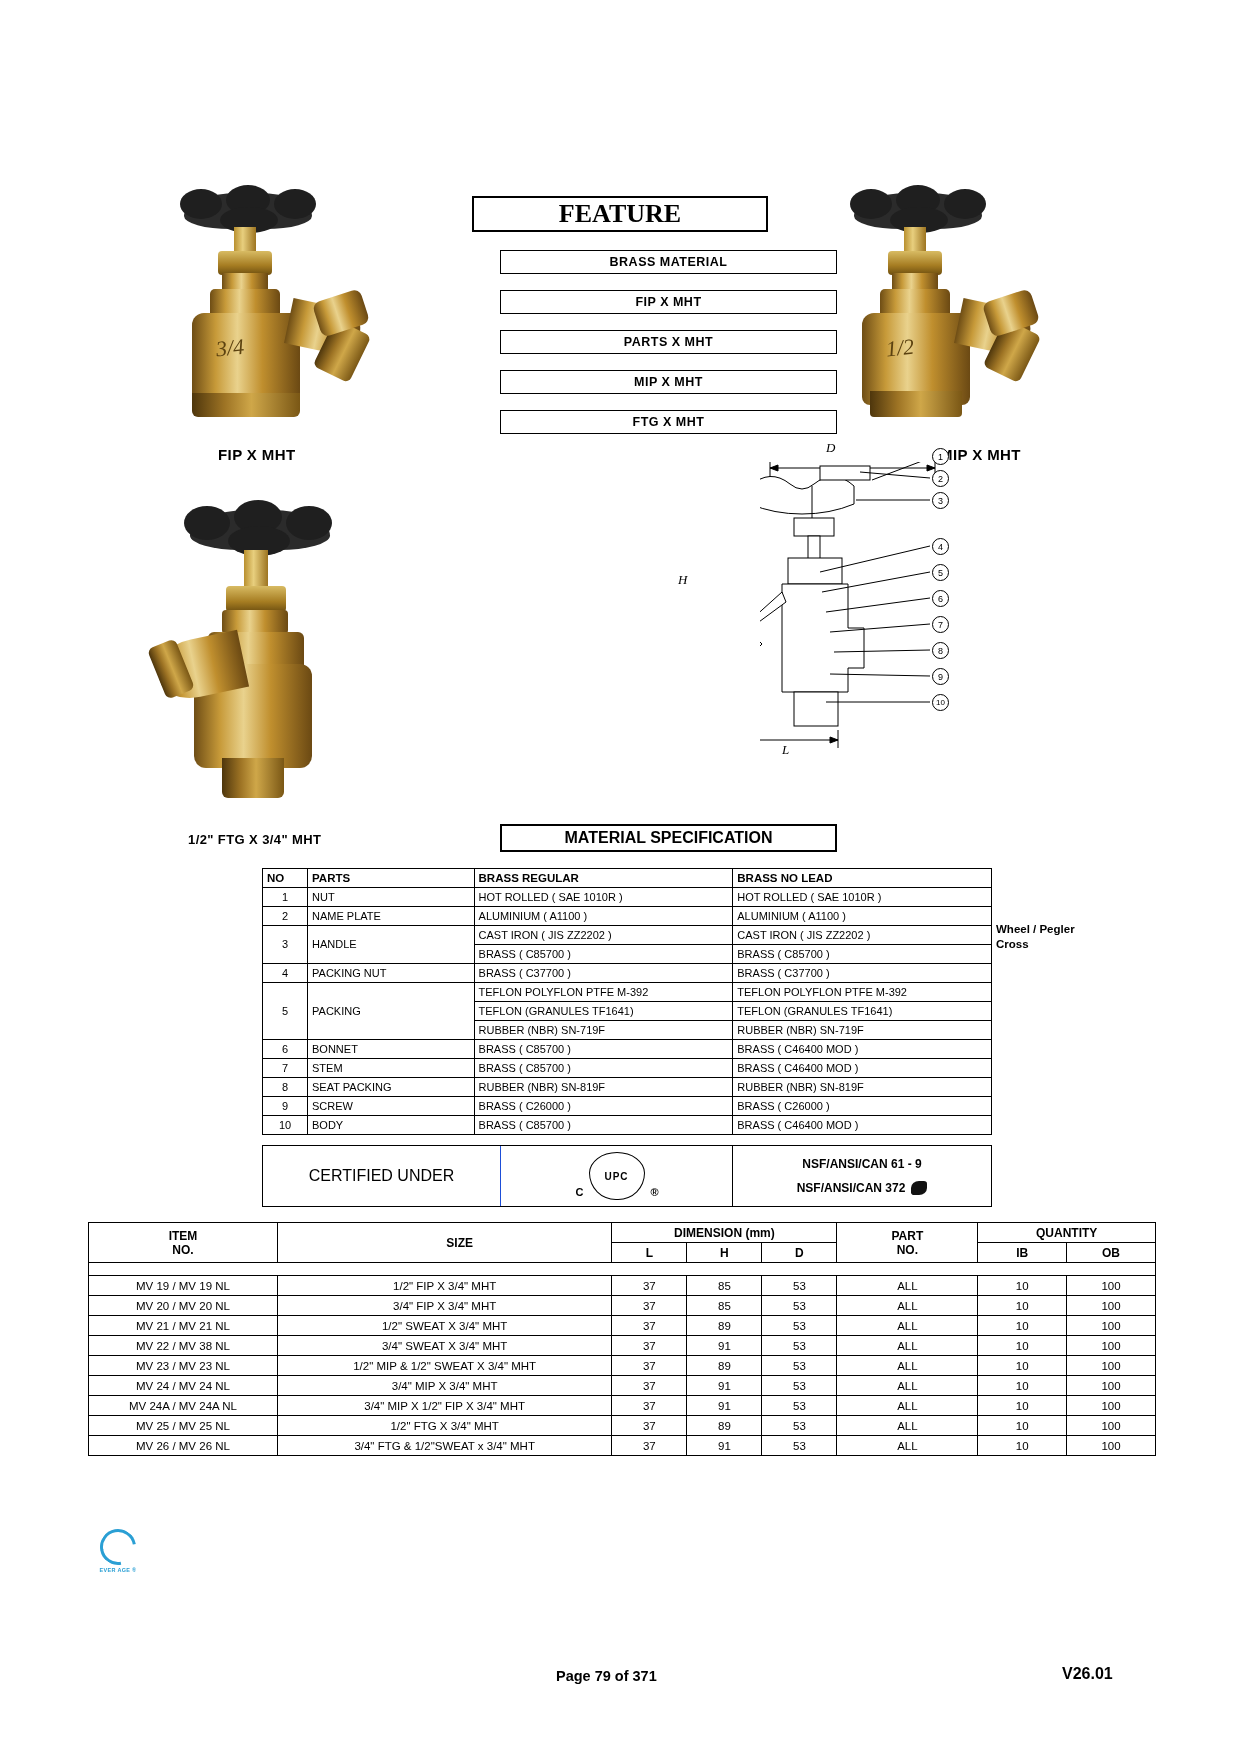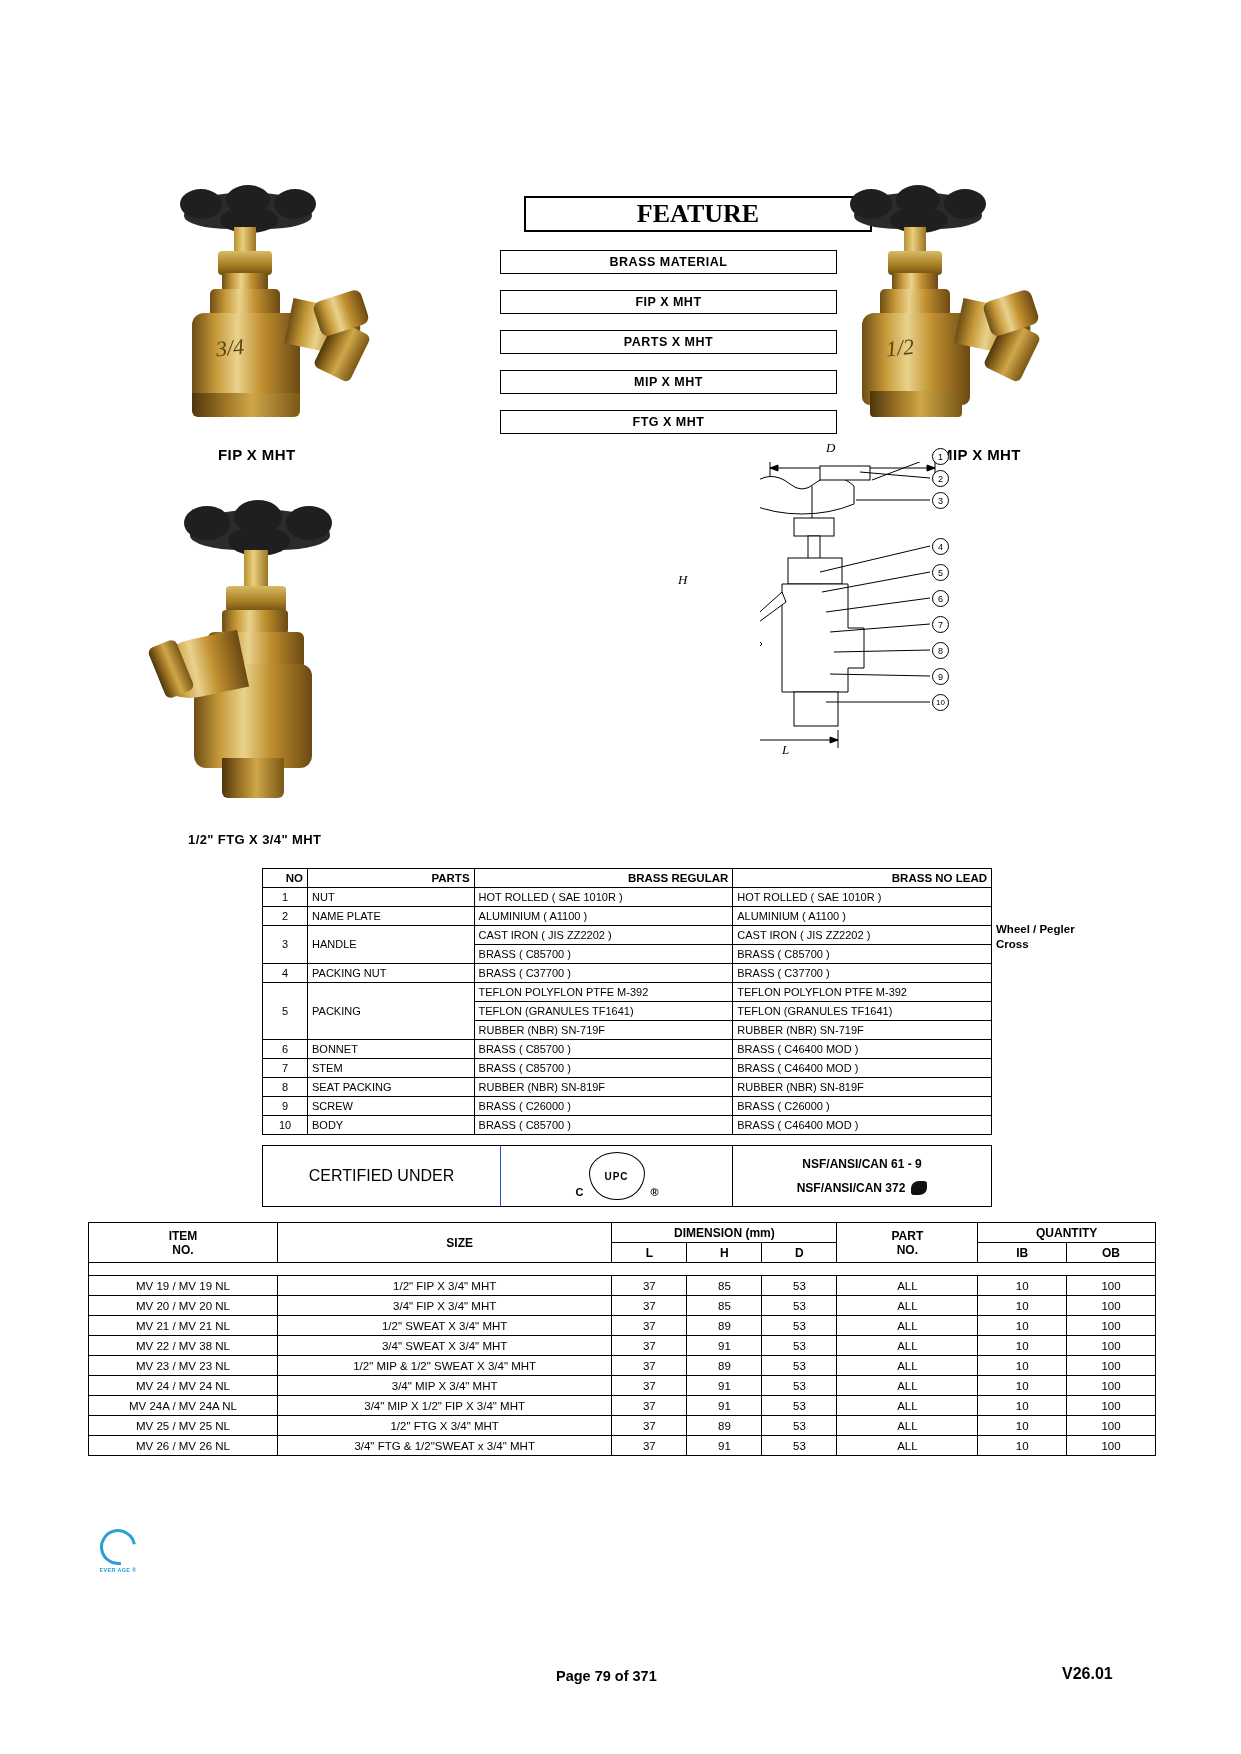--- a/index.html
+++ b/index.html
@@ -41,7 +41,7 @@
   
   .feature-head {
     position: absolute;
-    left: 524px; top: 196px; width: 348px; height: 36px;
+    left: 472px; top: 196px; width: 296px; height: 36px;
     border: 2px solid #000;
     box-sizing: border-box;
     display: flex; align-items: center; justify-content: center;

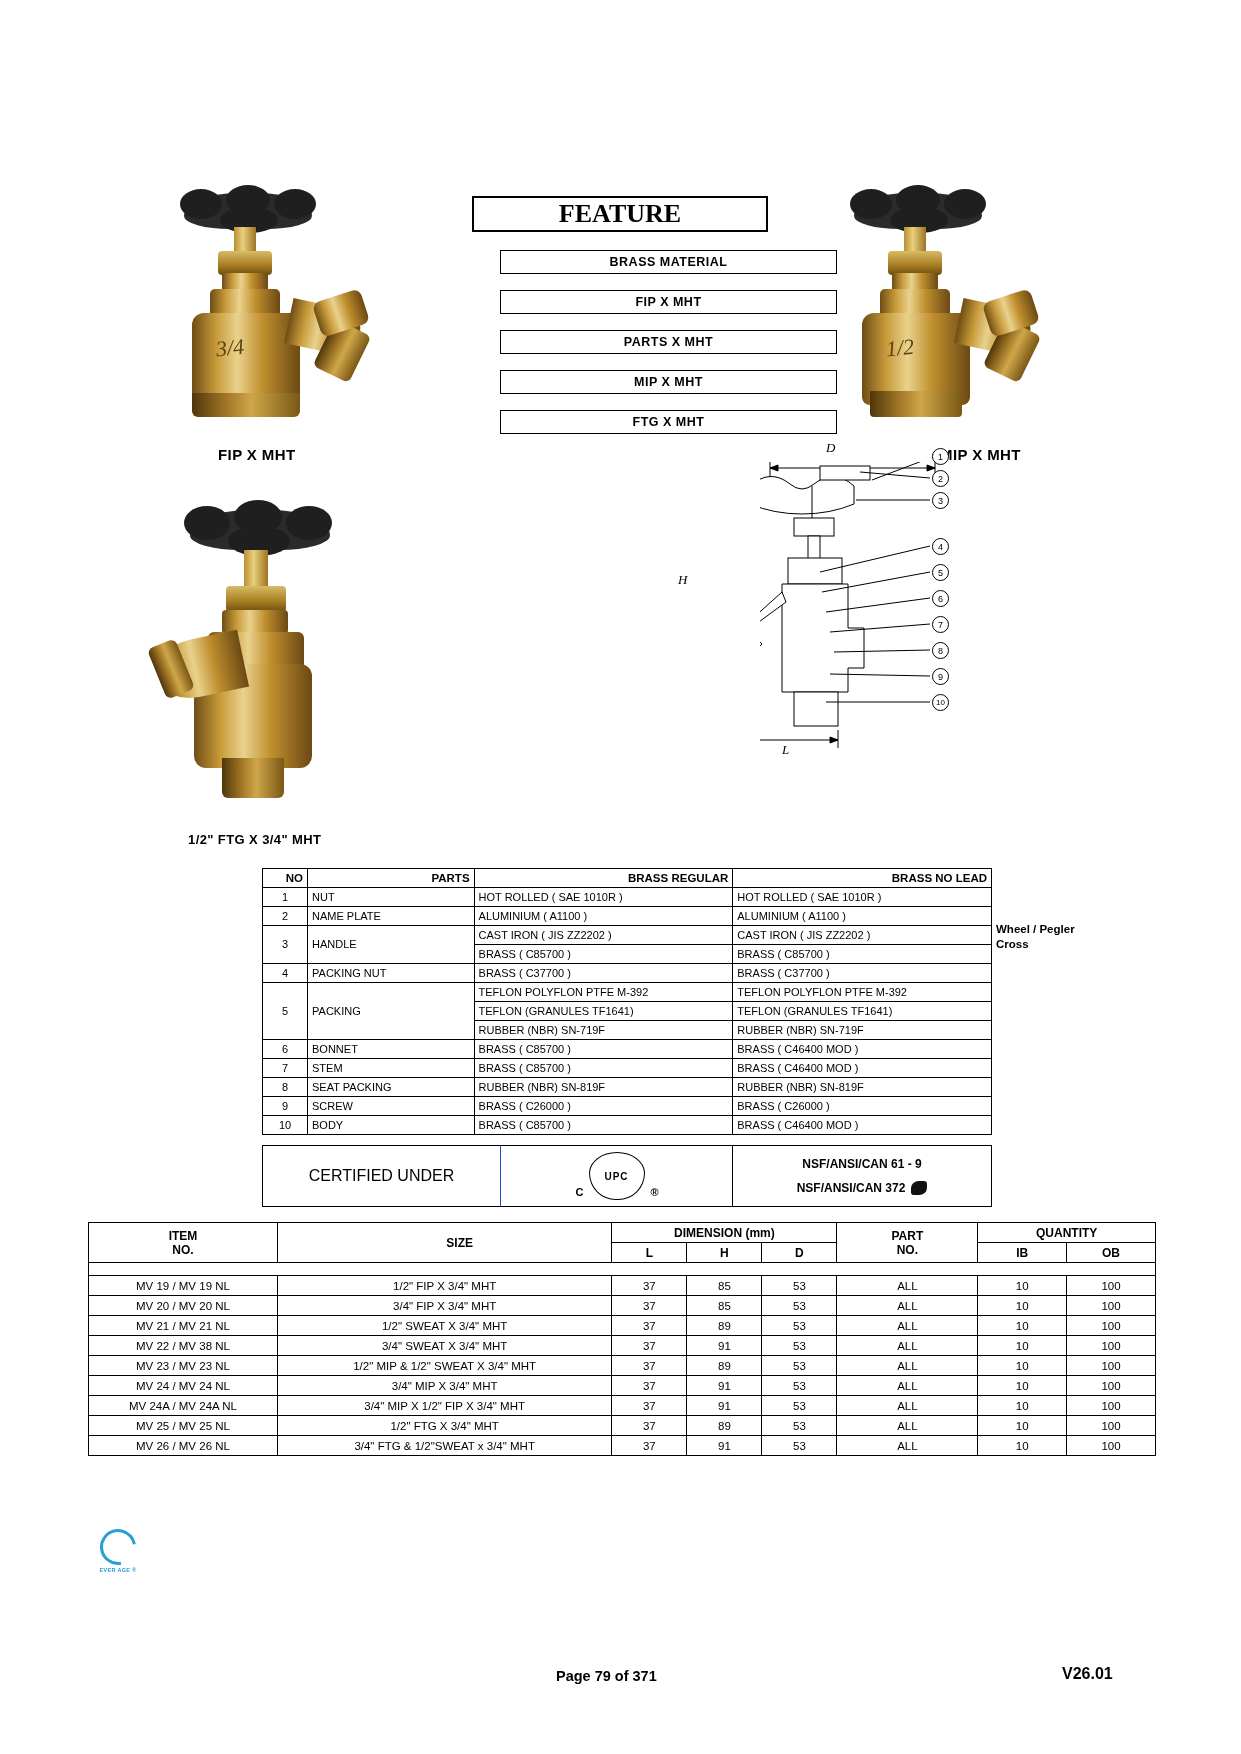--- a/index.html
+++ b/index.html
@@ -371,6 +371,7 @@
     <div class="callout" style="left:172px; top:232px; font-size:8px;">10</div>
   </div>
 
+  <div class="matspec-head">MATERIAL SPECIFICATION</div>
   <div class="side-note">
     <div>Wheel / Pegler</div>
     <div>Cross</div>

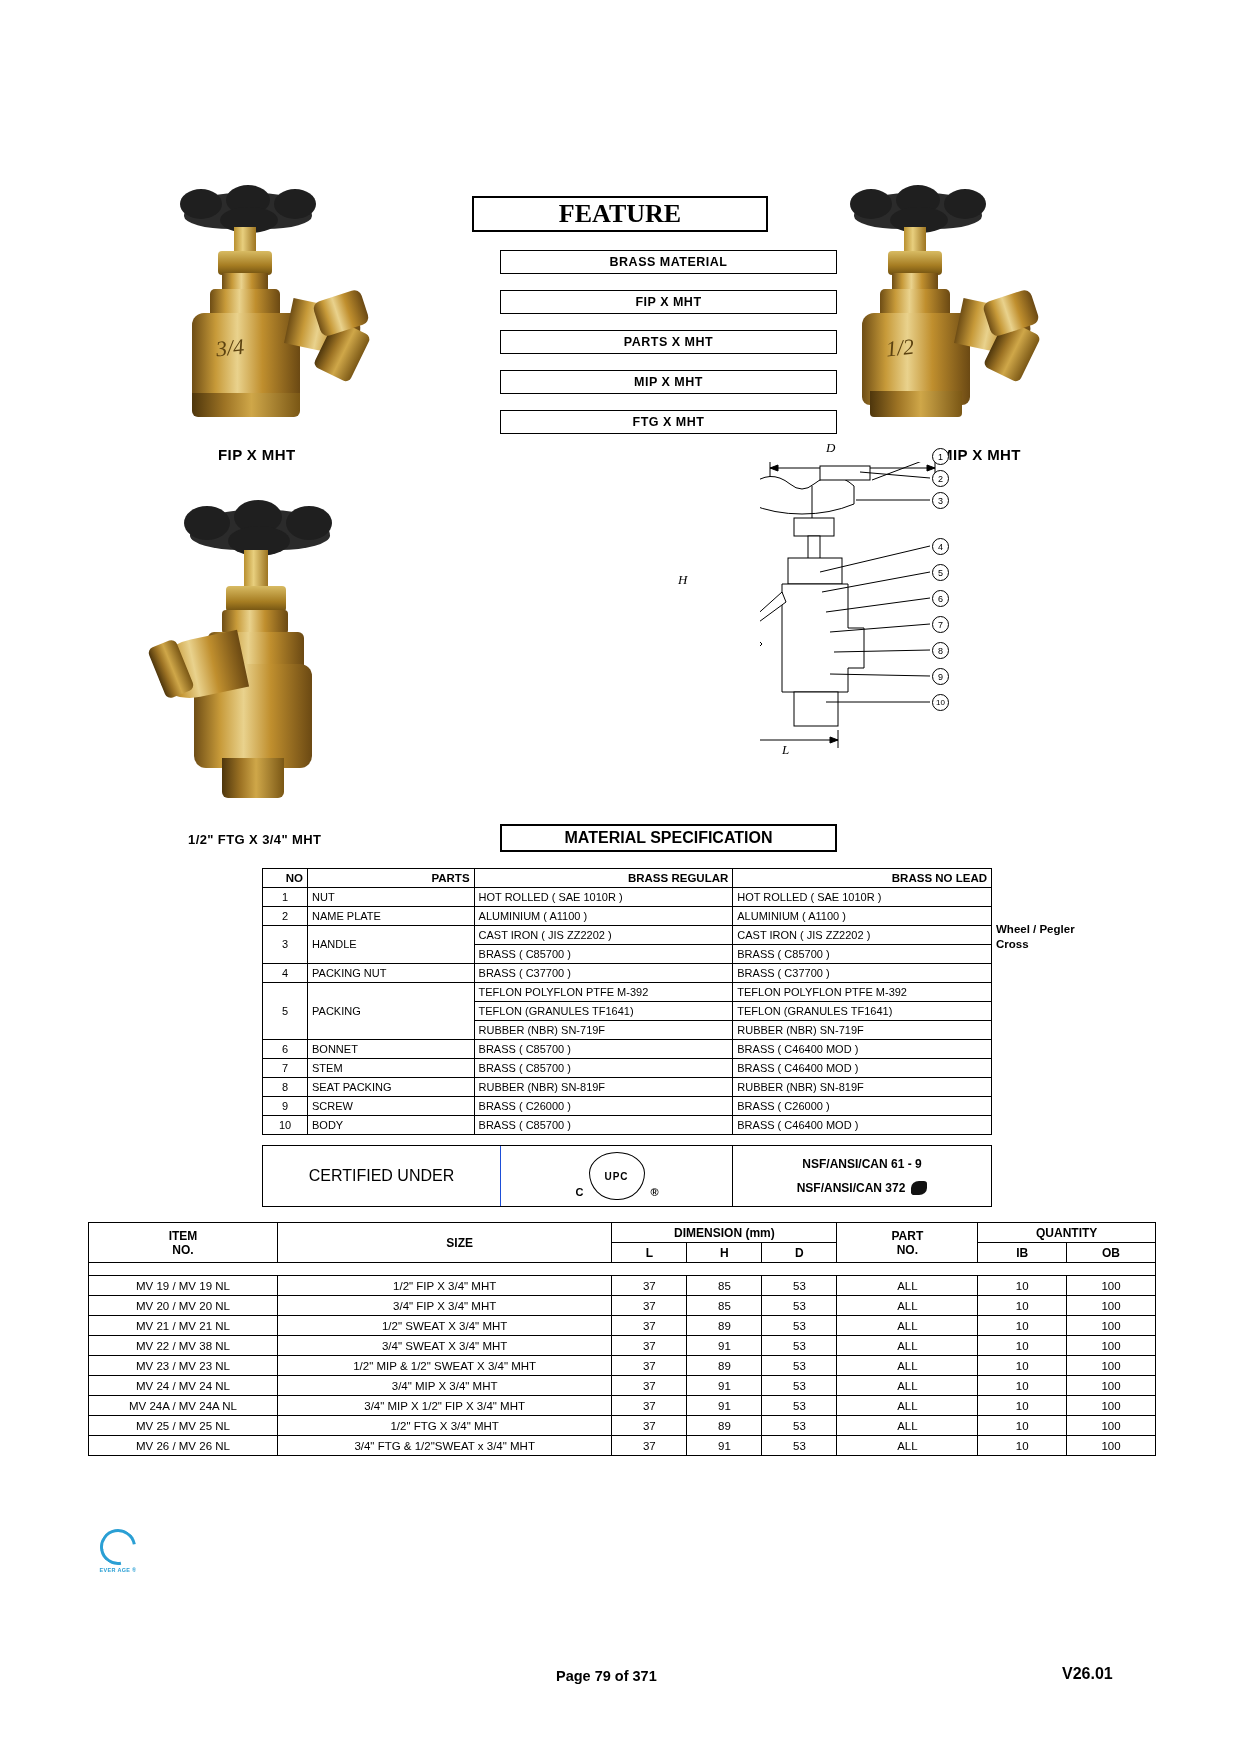--- a/index.html
+++ b/index.html
@@ -145,7 +145,7 @@
     height: 16px;
     line-height: 13px;
   }
-  table.spec th { text-align: right; font-weight: bold; font-size: 11.5px; }
+  table.spec th { text-align: left; font-weight: bold; font-size: 11.5px; }
   table.spec td.no { text-align: center; width: 34px; }
   table.spec td.part { width: 150px; }
   table.spec td.val { width: 238px; }

